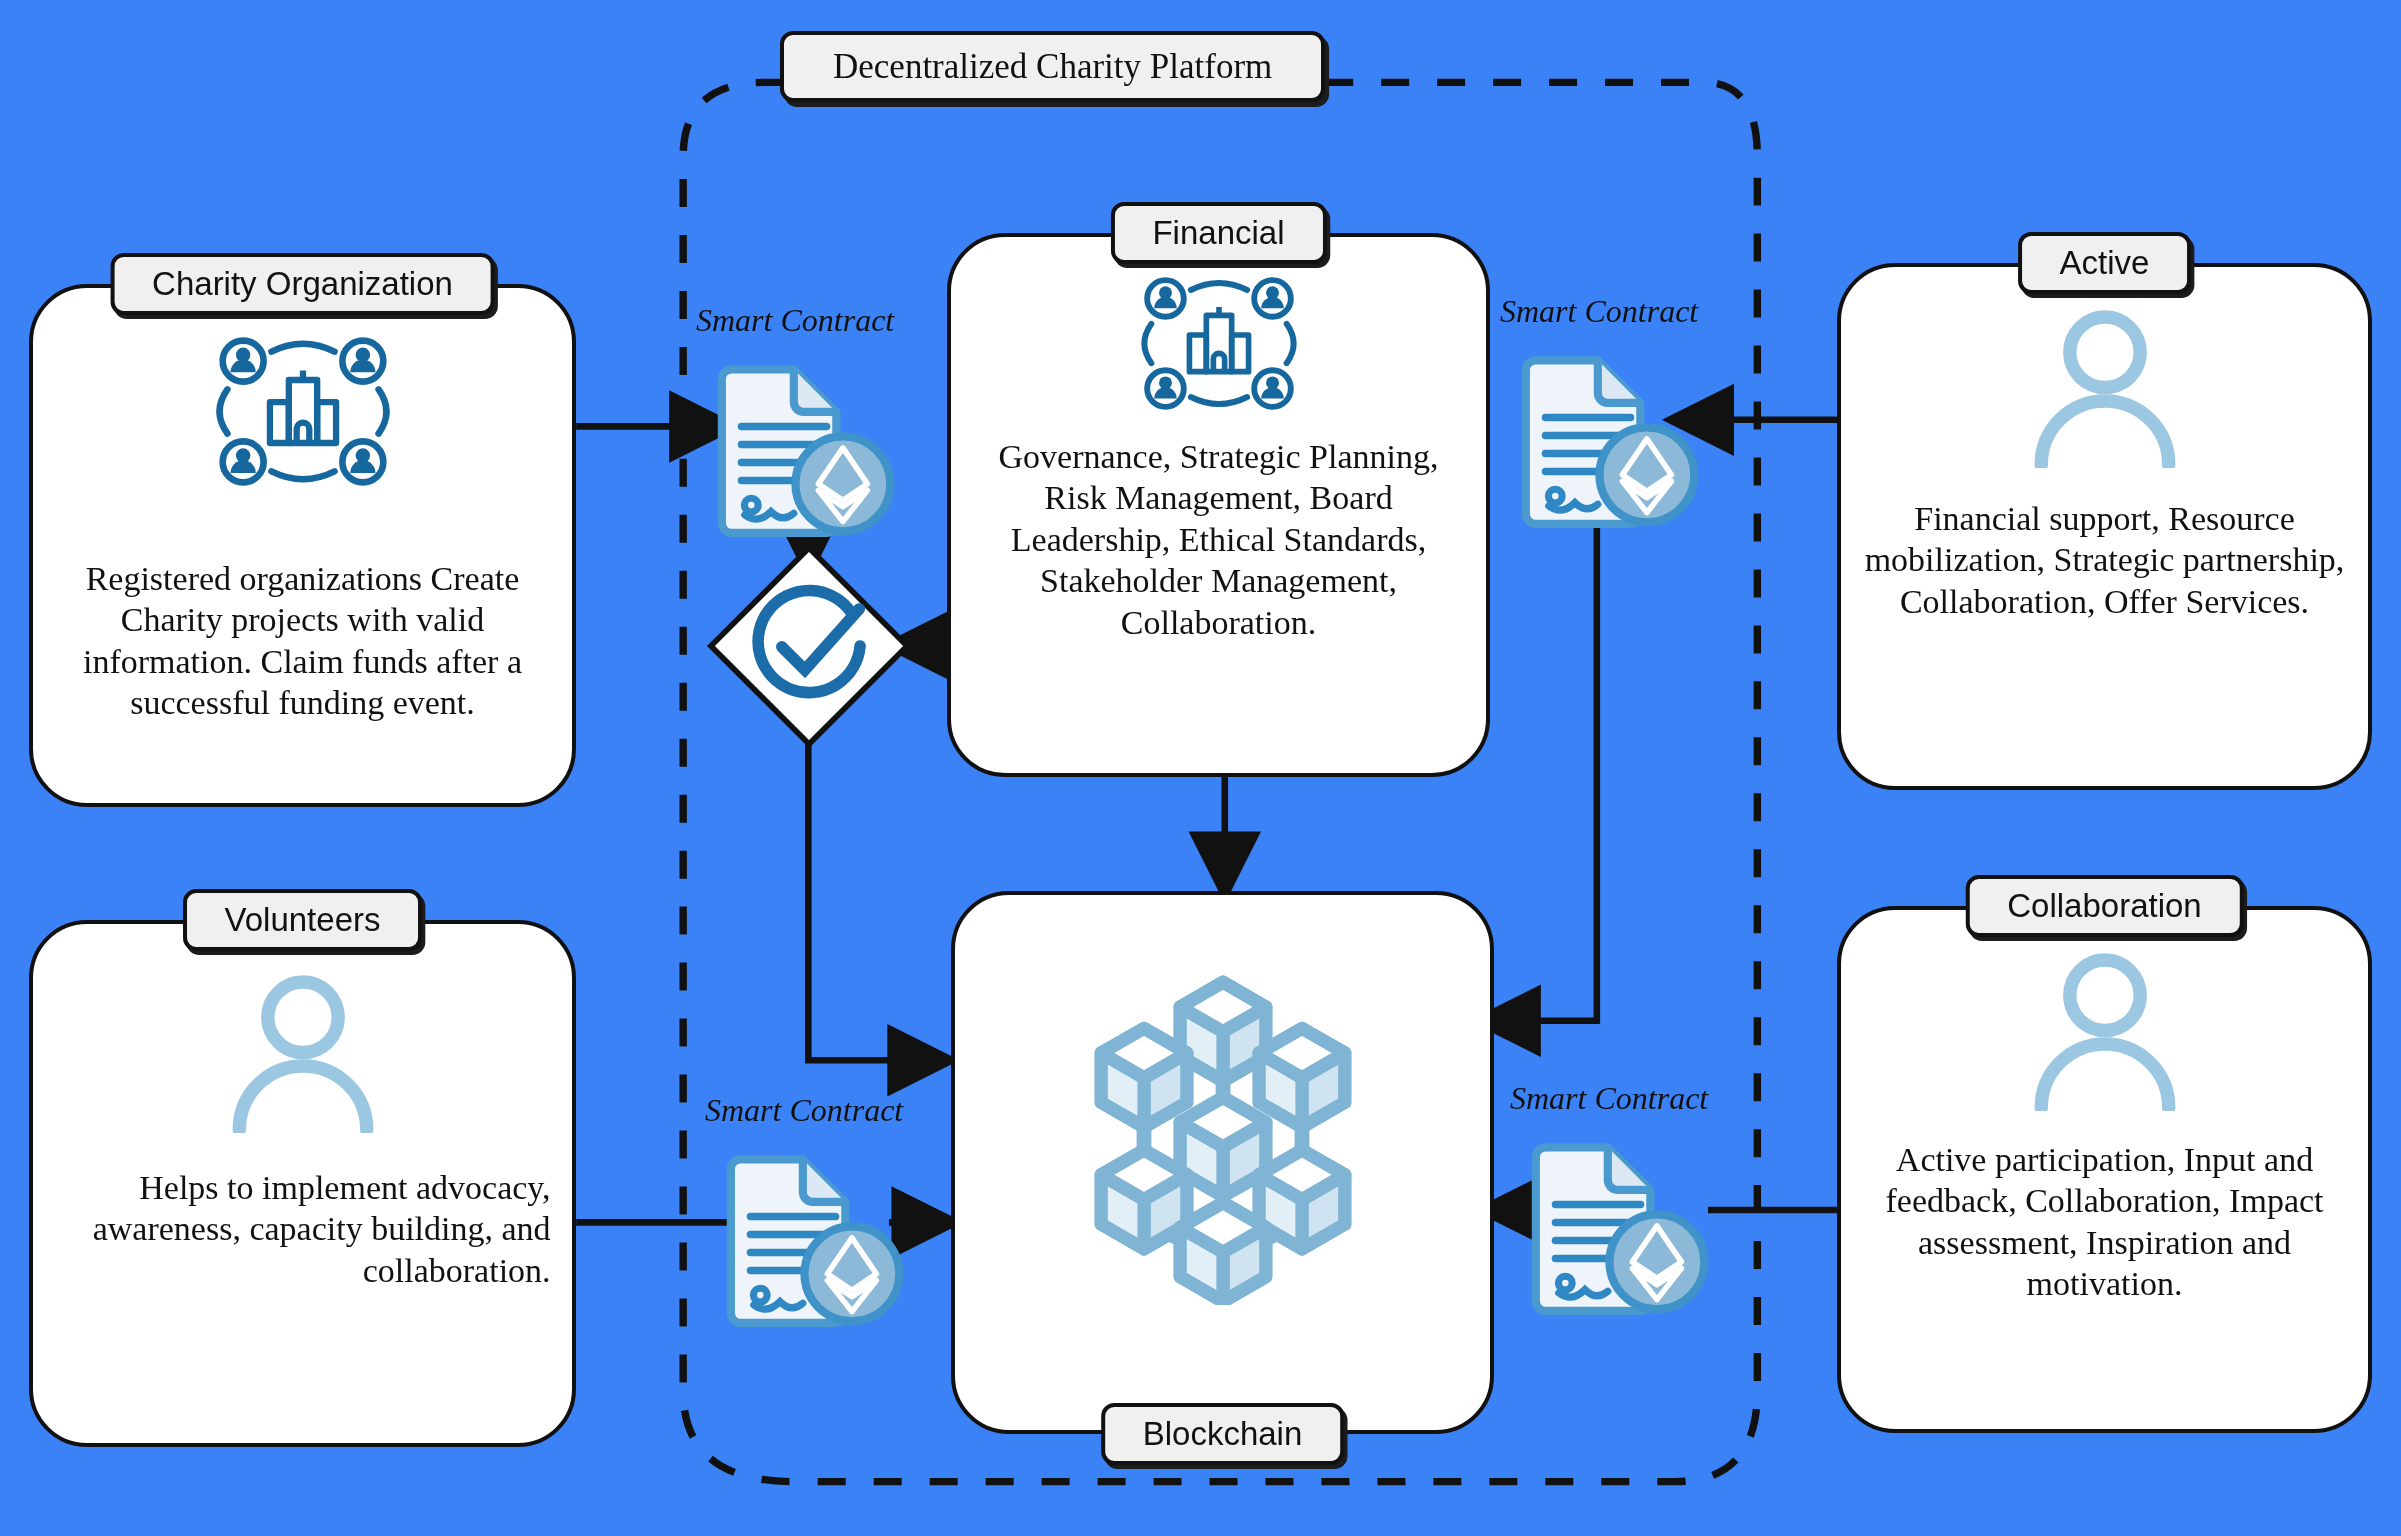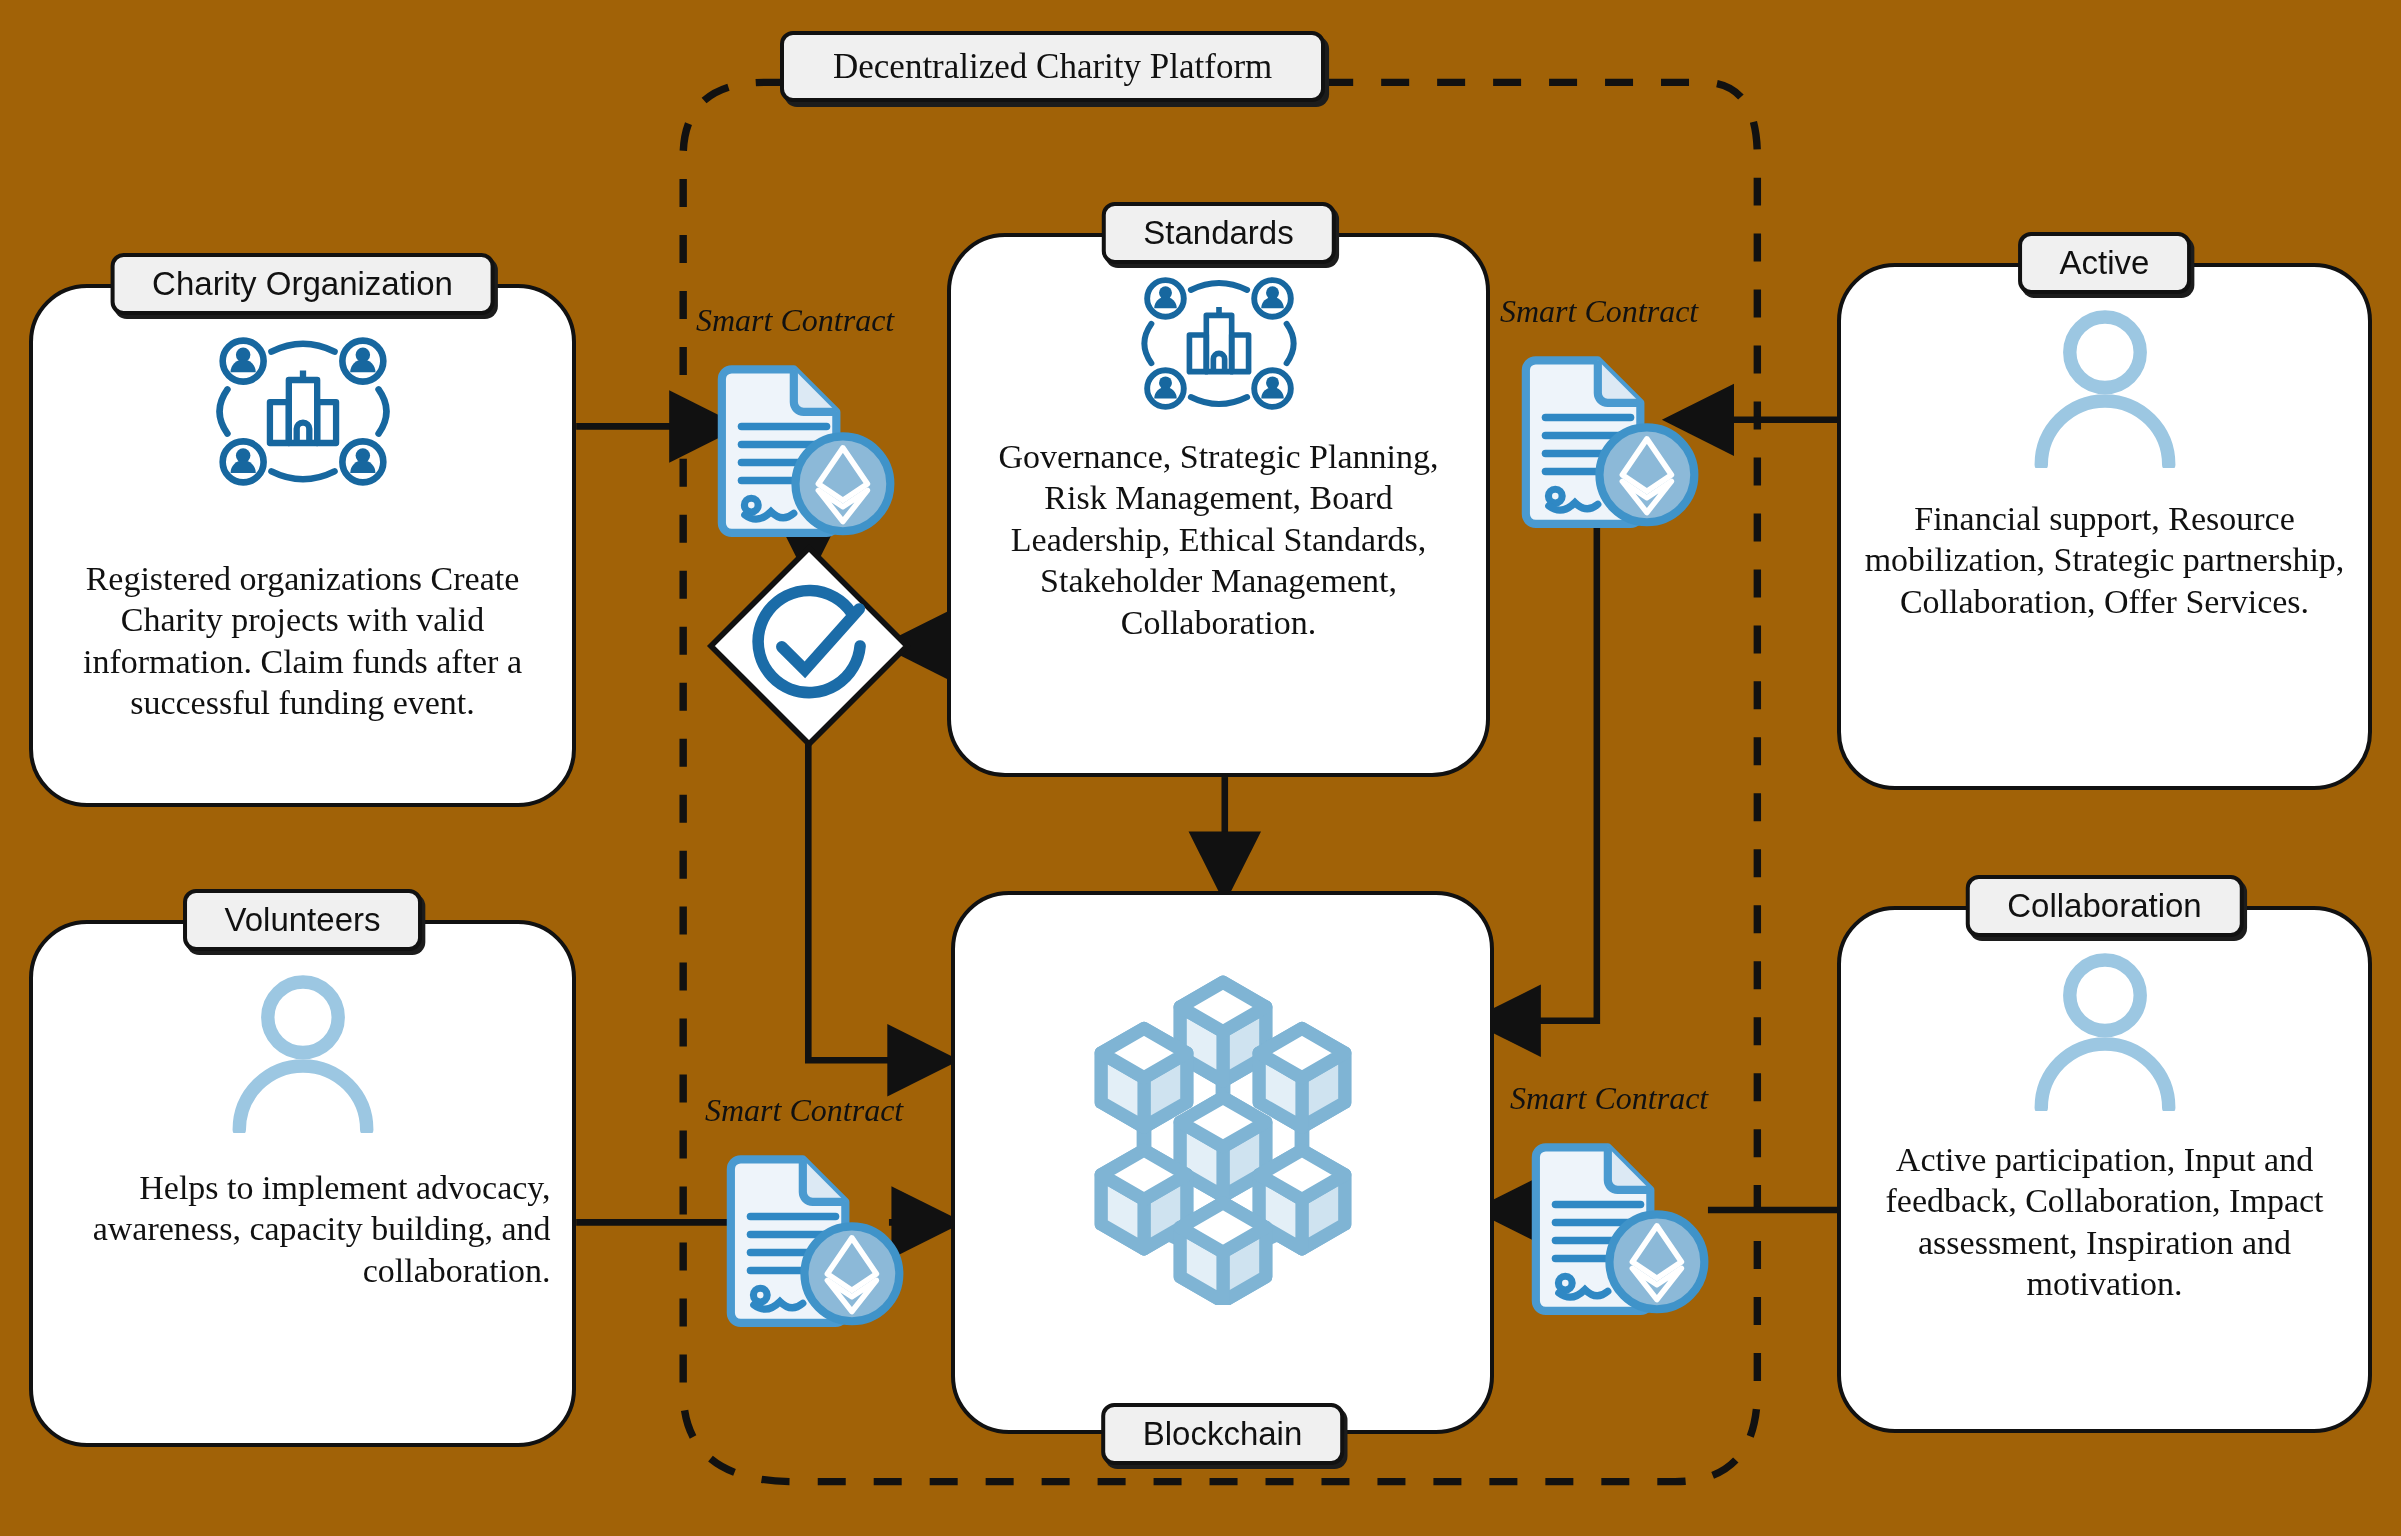--- a/index.html
+++ b/index.html
@@ -4,7 +4,7 @@
 <style>
   html,body{margin:0;padding:0;background:#fff;}
   body{font-family:"Liberation Serif", serif;}
-  #stage{position:relative;width:2401px;height:1536px;background:#a16207;overflow:hidden;}
+  #stage{position:relative;width:2401px;height:1536px;background:#3b82f6;overflow:hidden;}
   svg#wires{position:absolute;left:0;top:0;width:2401px;height:1536px;pointer-events:none;}
 
   

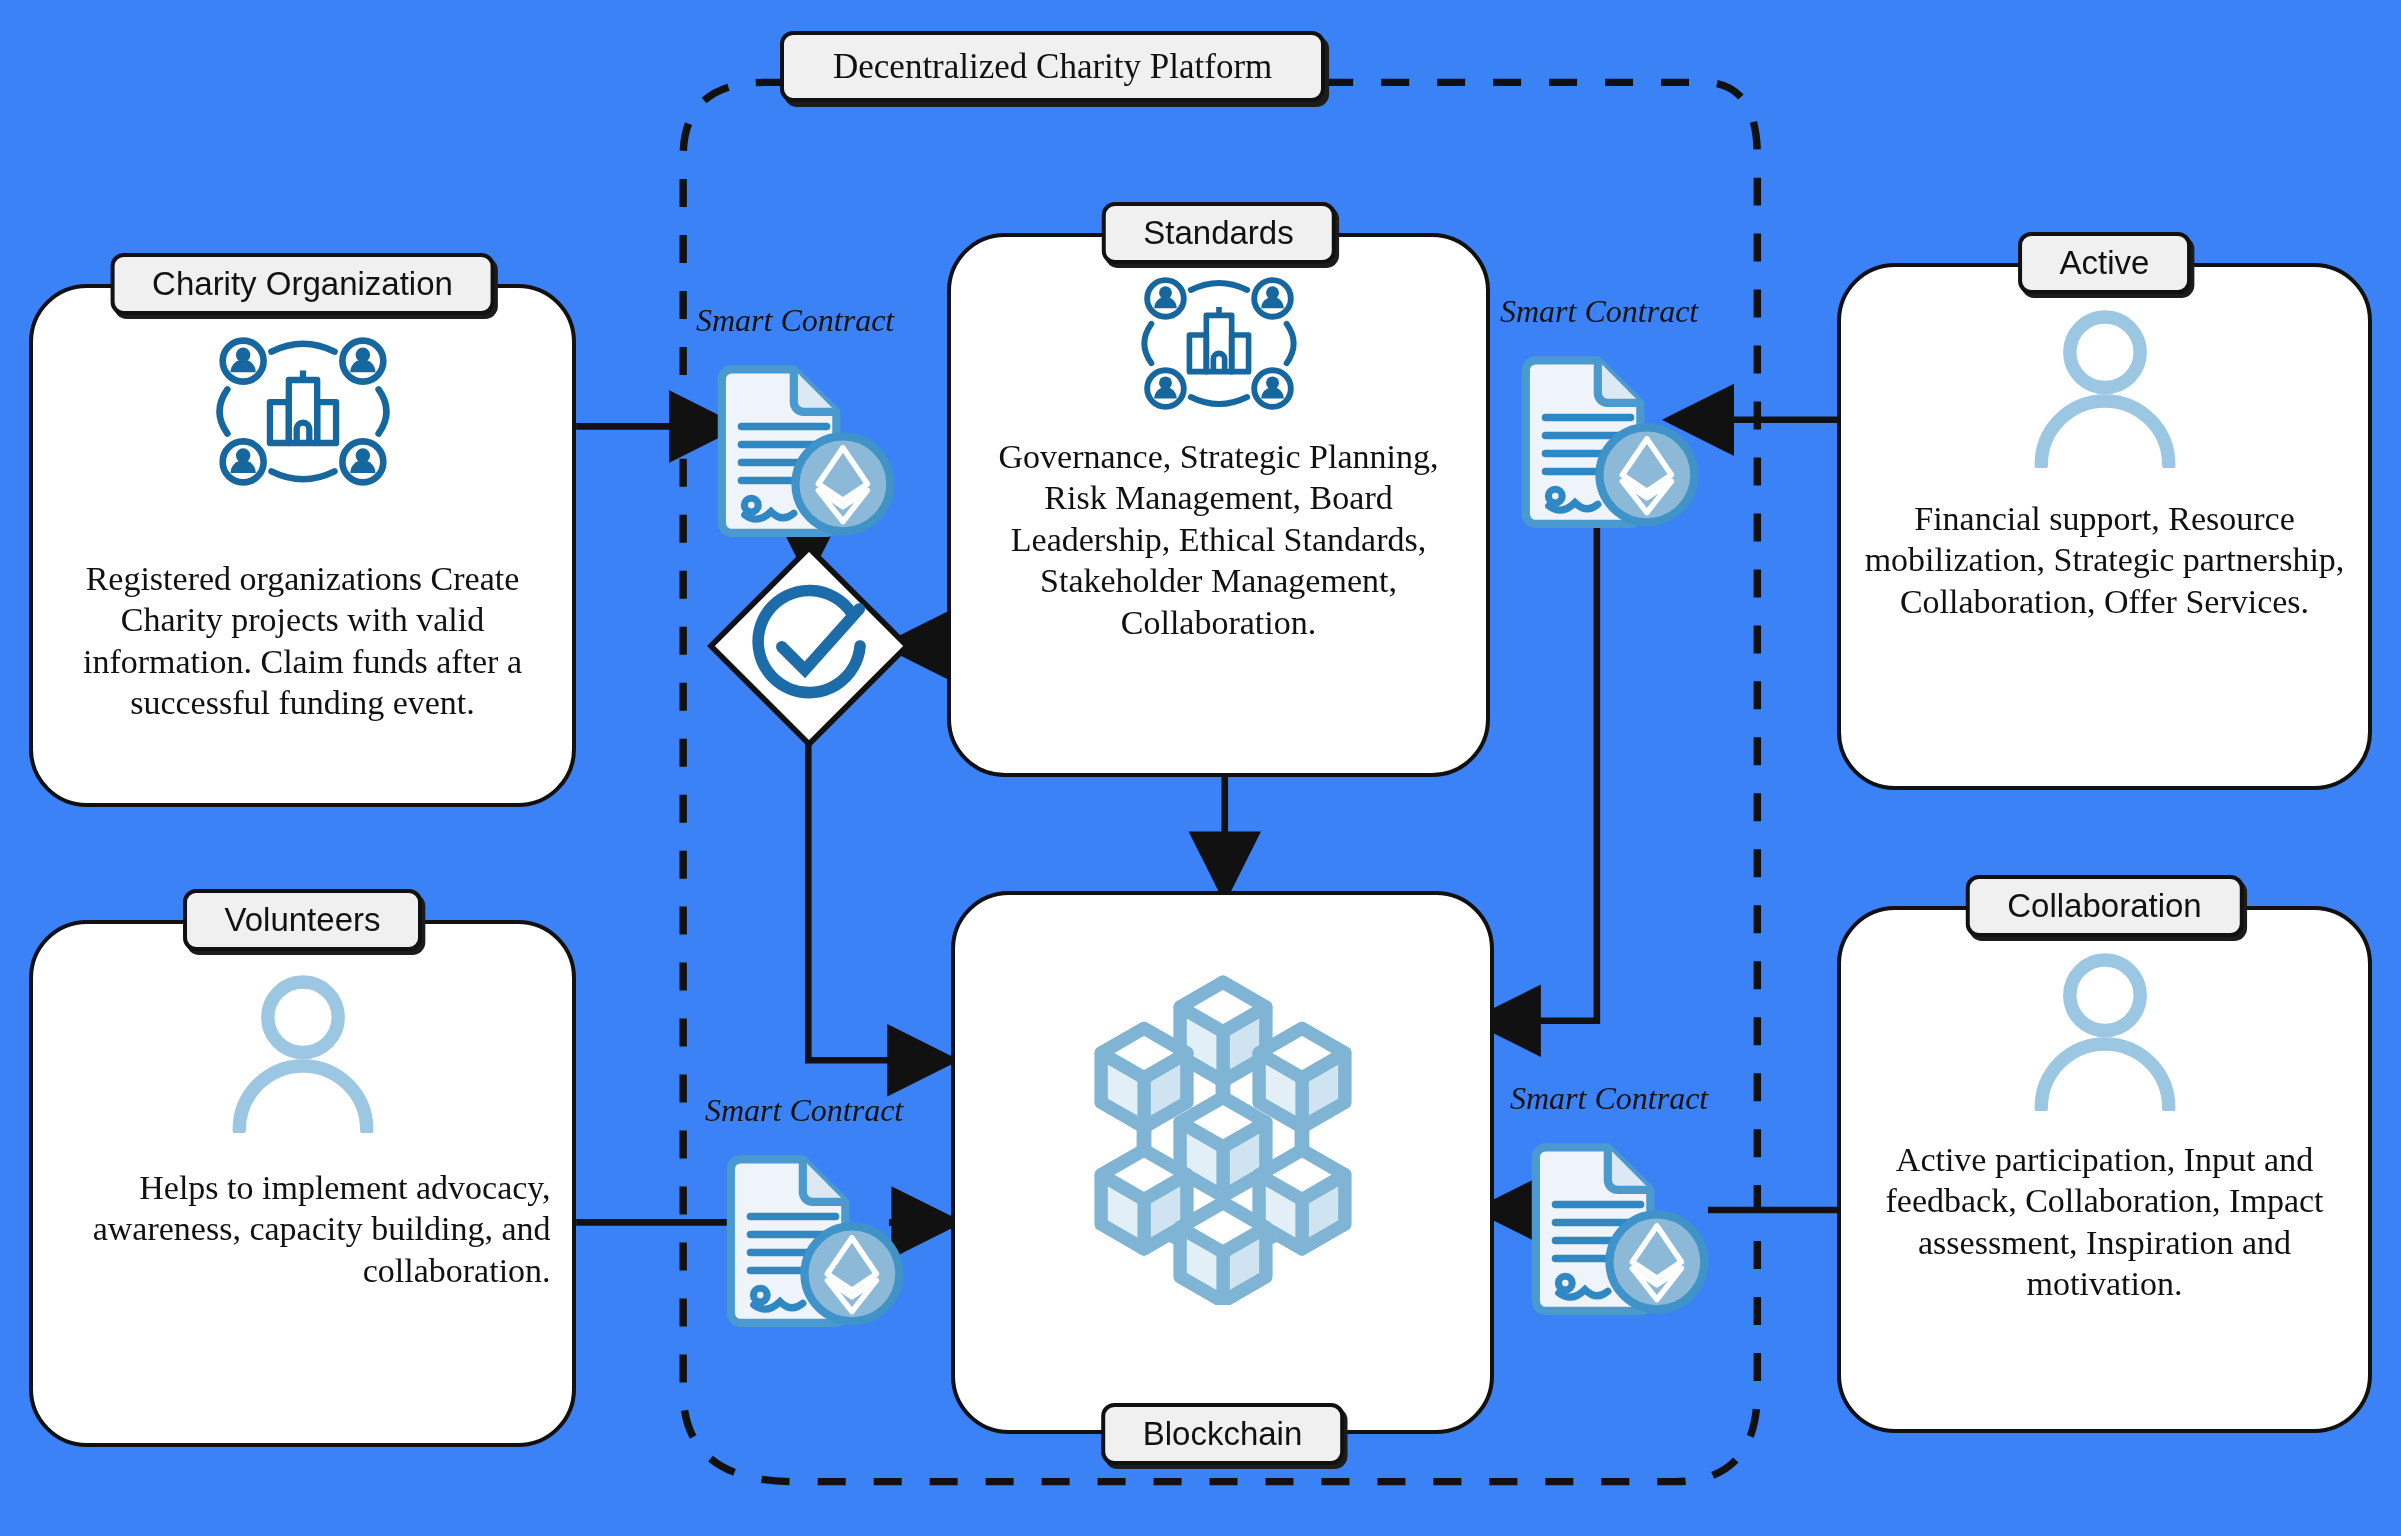--- a/index.html
+++ b/index.html
@@ -141,7 +141,7 @@
   </div>
 
   <div class="card" style="left:947px;top:233px;width:543px;height:544px;">
-    <div class="card-title">Standards</div>
+    <div class="card-title">Financial</div>
     <div class="card-icon" style="top:33px;">
       <svg width="169" height="147" viewBox="0 0 120 104">
         <g fill="none" stroke="#17679f" stroke-width="4.2" stroke-linecap="round">

